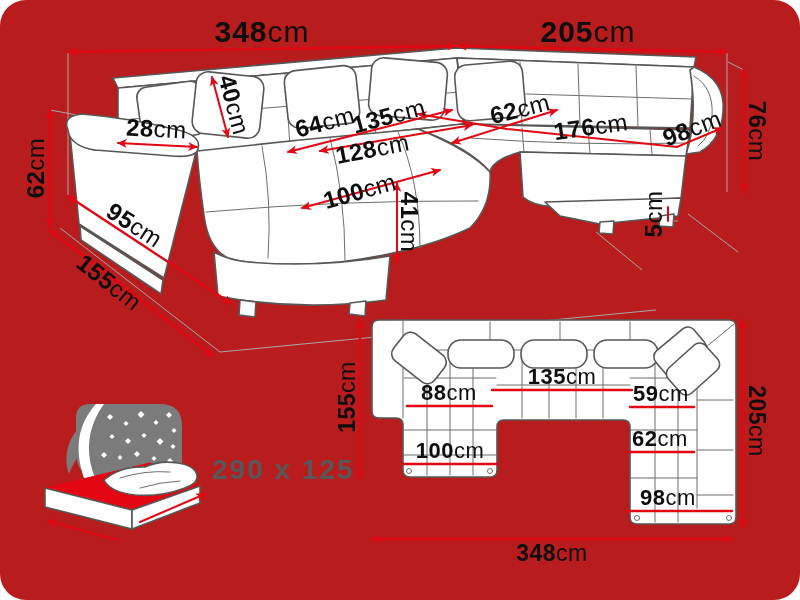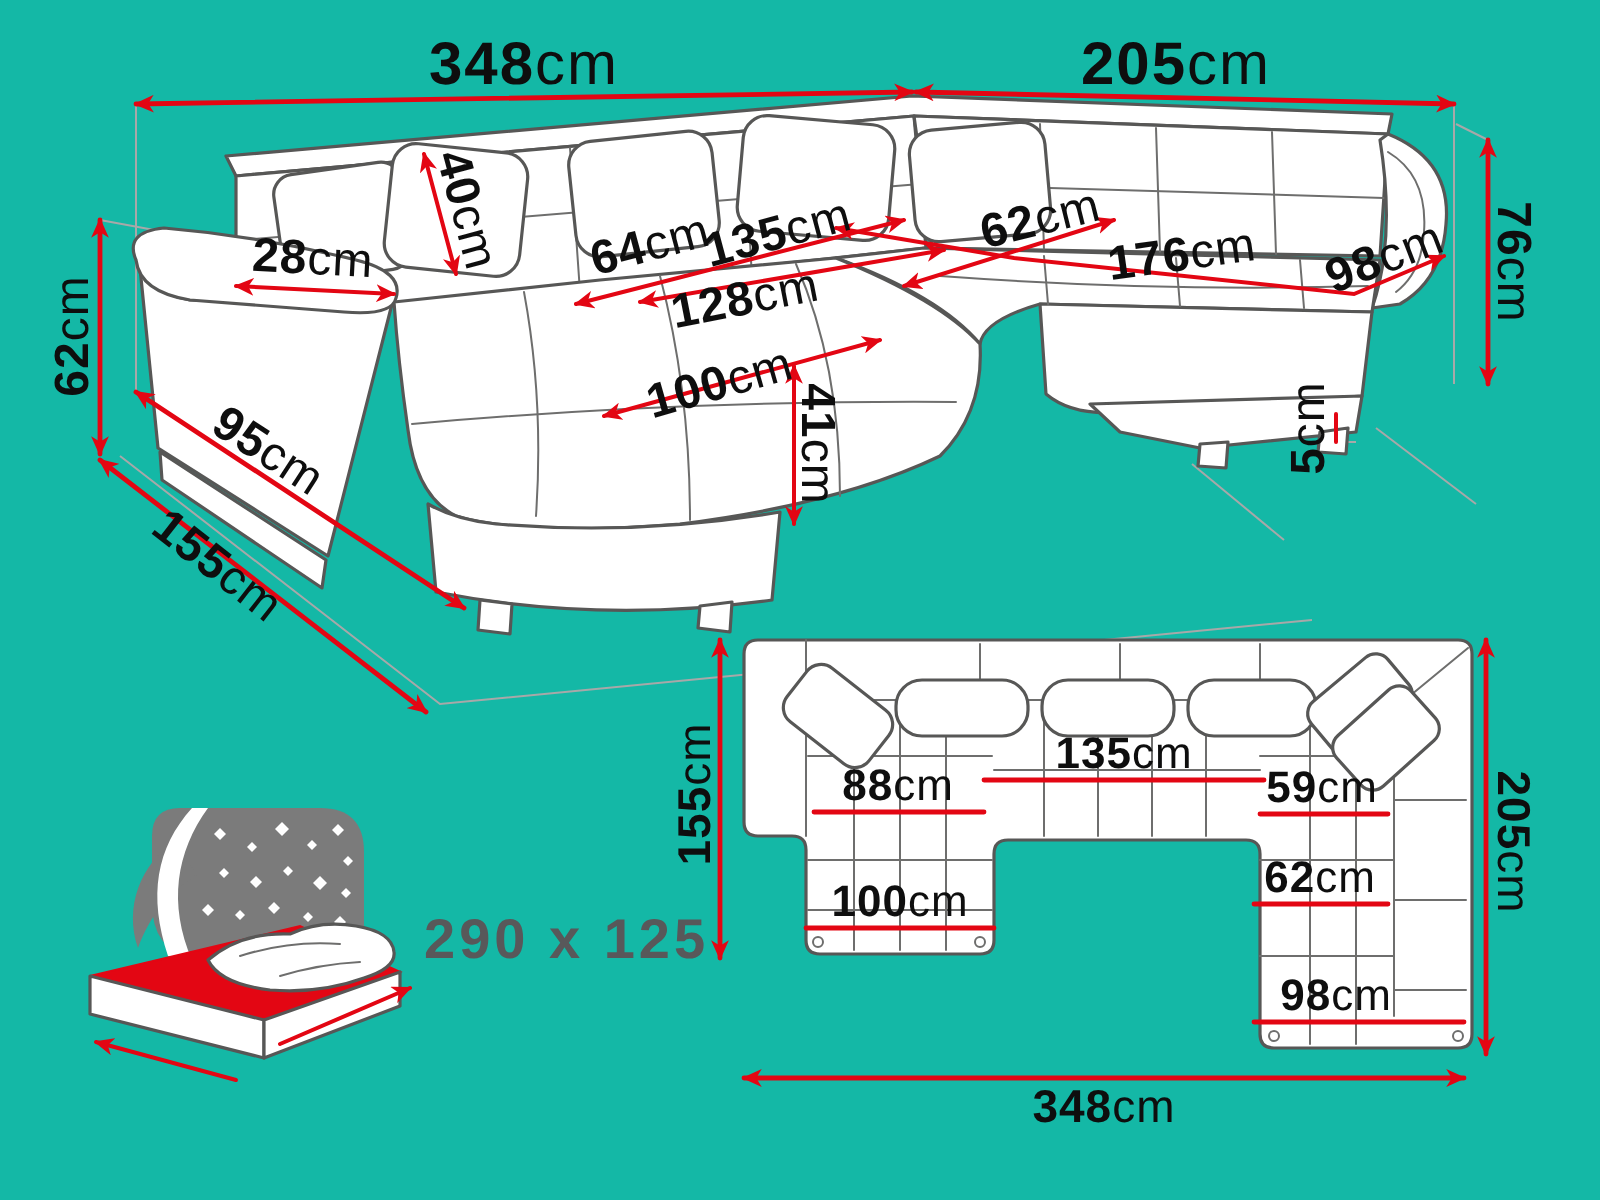--- a/index.html
+++ b/index.html
@@ -3,8 +3,8 @@
 <meta charset="utf-8">
 <style>
   html,body{margin:0;padding:0;background:#fff;}
-  .stage{position:relative;width:800px;height:600px;background:#14b8a6;overflow:hidden;
-         font-family:"Liberation Sans",sans-serif;}
+  .stage{position:relative;width:800px;height:600px;background:#b91c1c;overflow:hidden;
+         font-family:"Liberation Sans",sans-serif;border-radius:26px;}
   svg{display:block;}
   
   .ow{fill:#ffffff;stroke:#575756;stroke-width:1.6;stroke-linejoin:round;stroke-linecap:round;}

